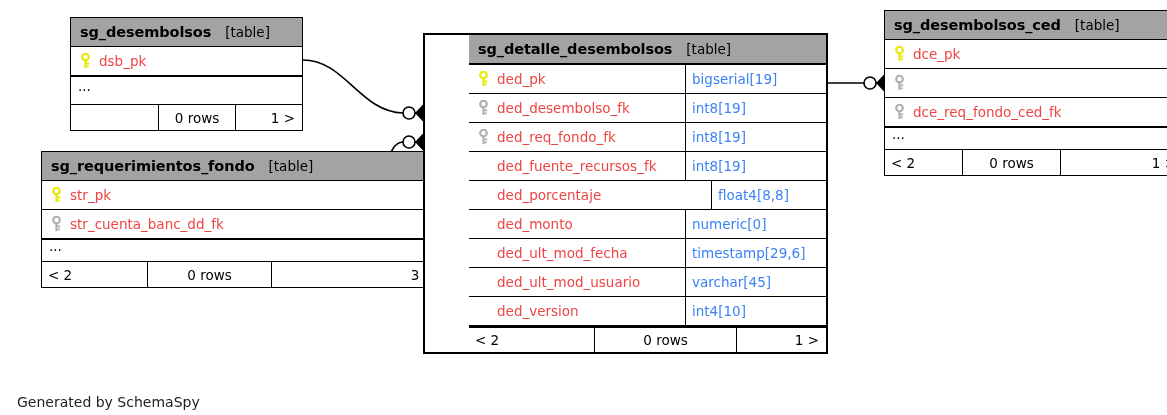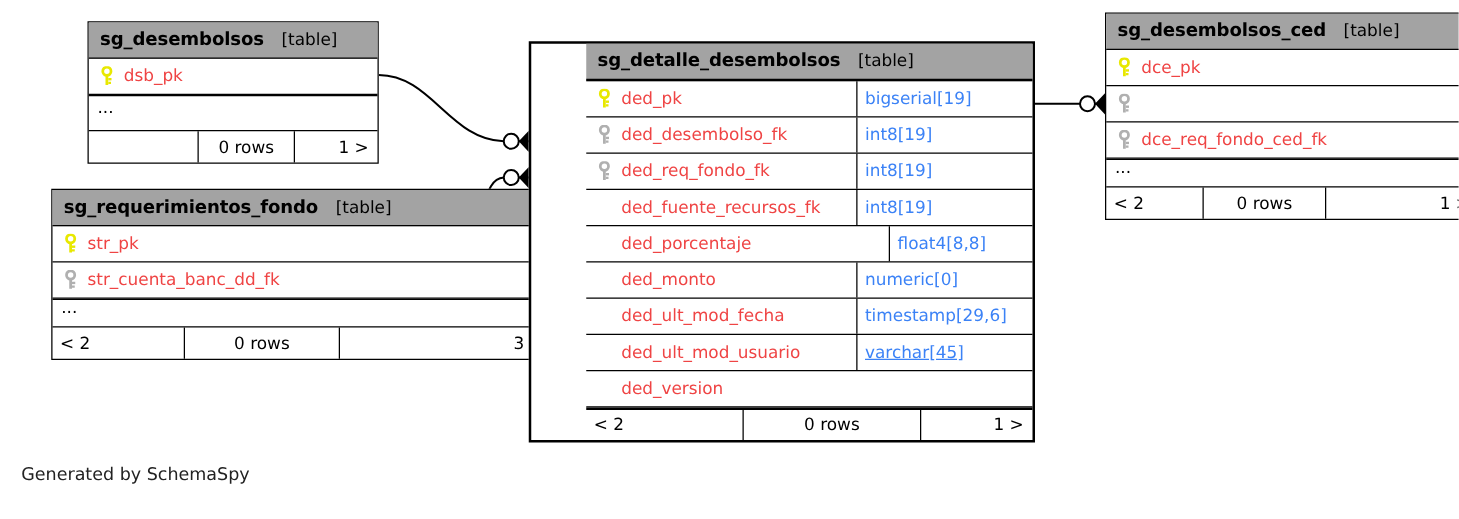--- a/index.html
+++ b/index.html
@@ -346,7 +346,7 @@
         <span class="keyslot"></span>
         <span>ded_ult_mod_usuario</span>
       </div>
-      <div class="col-type" style="width:141px;text-decoration:underline;">varchar[45]</div>
+      <div class="col-type" style="width:141px;">varchar[45]</div>
     </div>
 
     <div class="row">

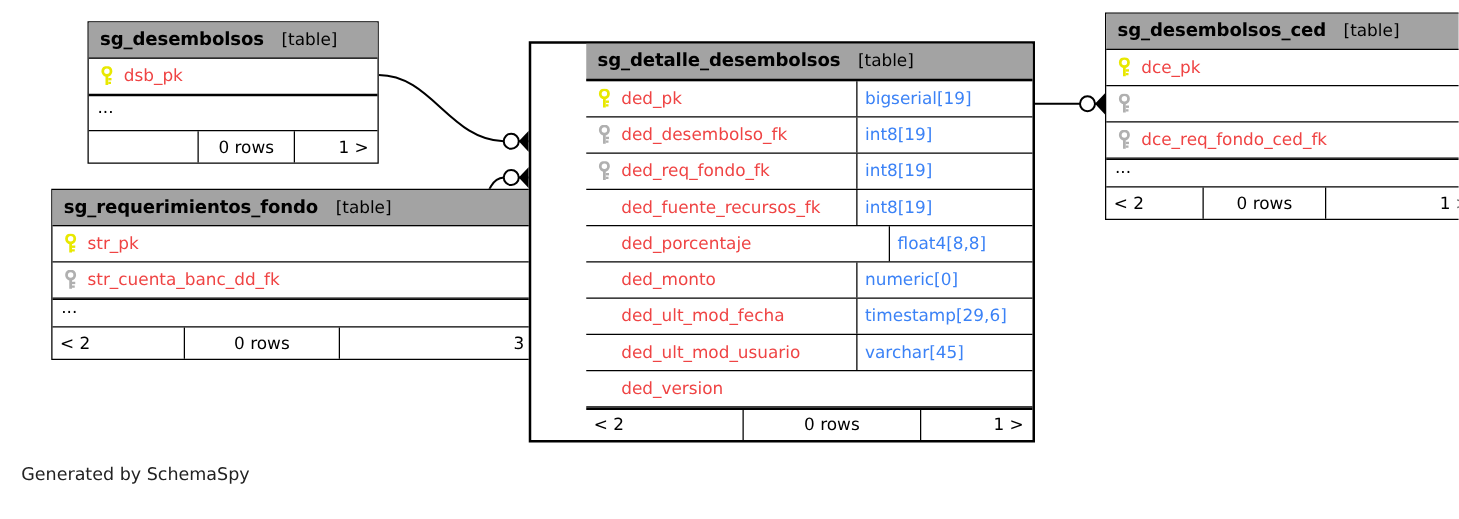--- a/index.html
+++ b/index.html
@@ -354,6 +354,7 @@
         <span class="keyslot"></span>
         <span>ded_version</span>
       </div>
+      <div class="col-type" style="width:141px;">int4[10]</div>
     </div>
 
     <div class="tbl-foot">

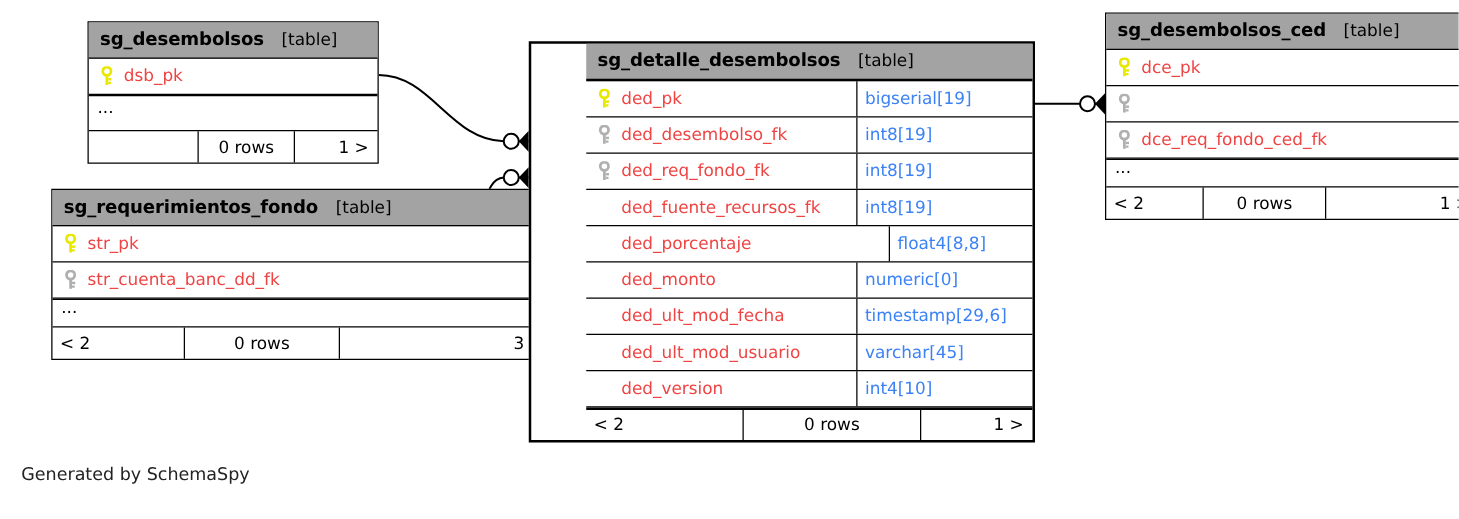--- a/index.html
+++ b/index.html
@@ -146,7 +146,7 @@
   #caption {
     position: absolute;
     left: 17px;
-    top: 372px;
+    top: 394px;
     font-size: 14px;
     color: #222222;
     white-space: nowrap;

